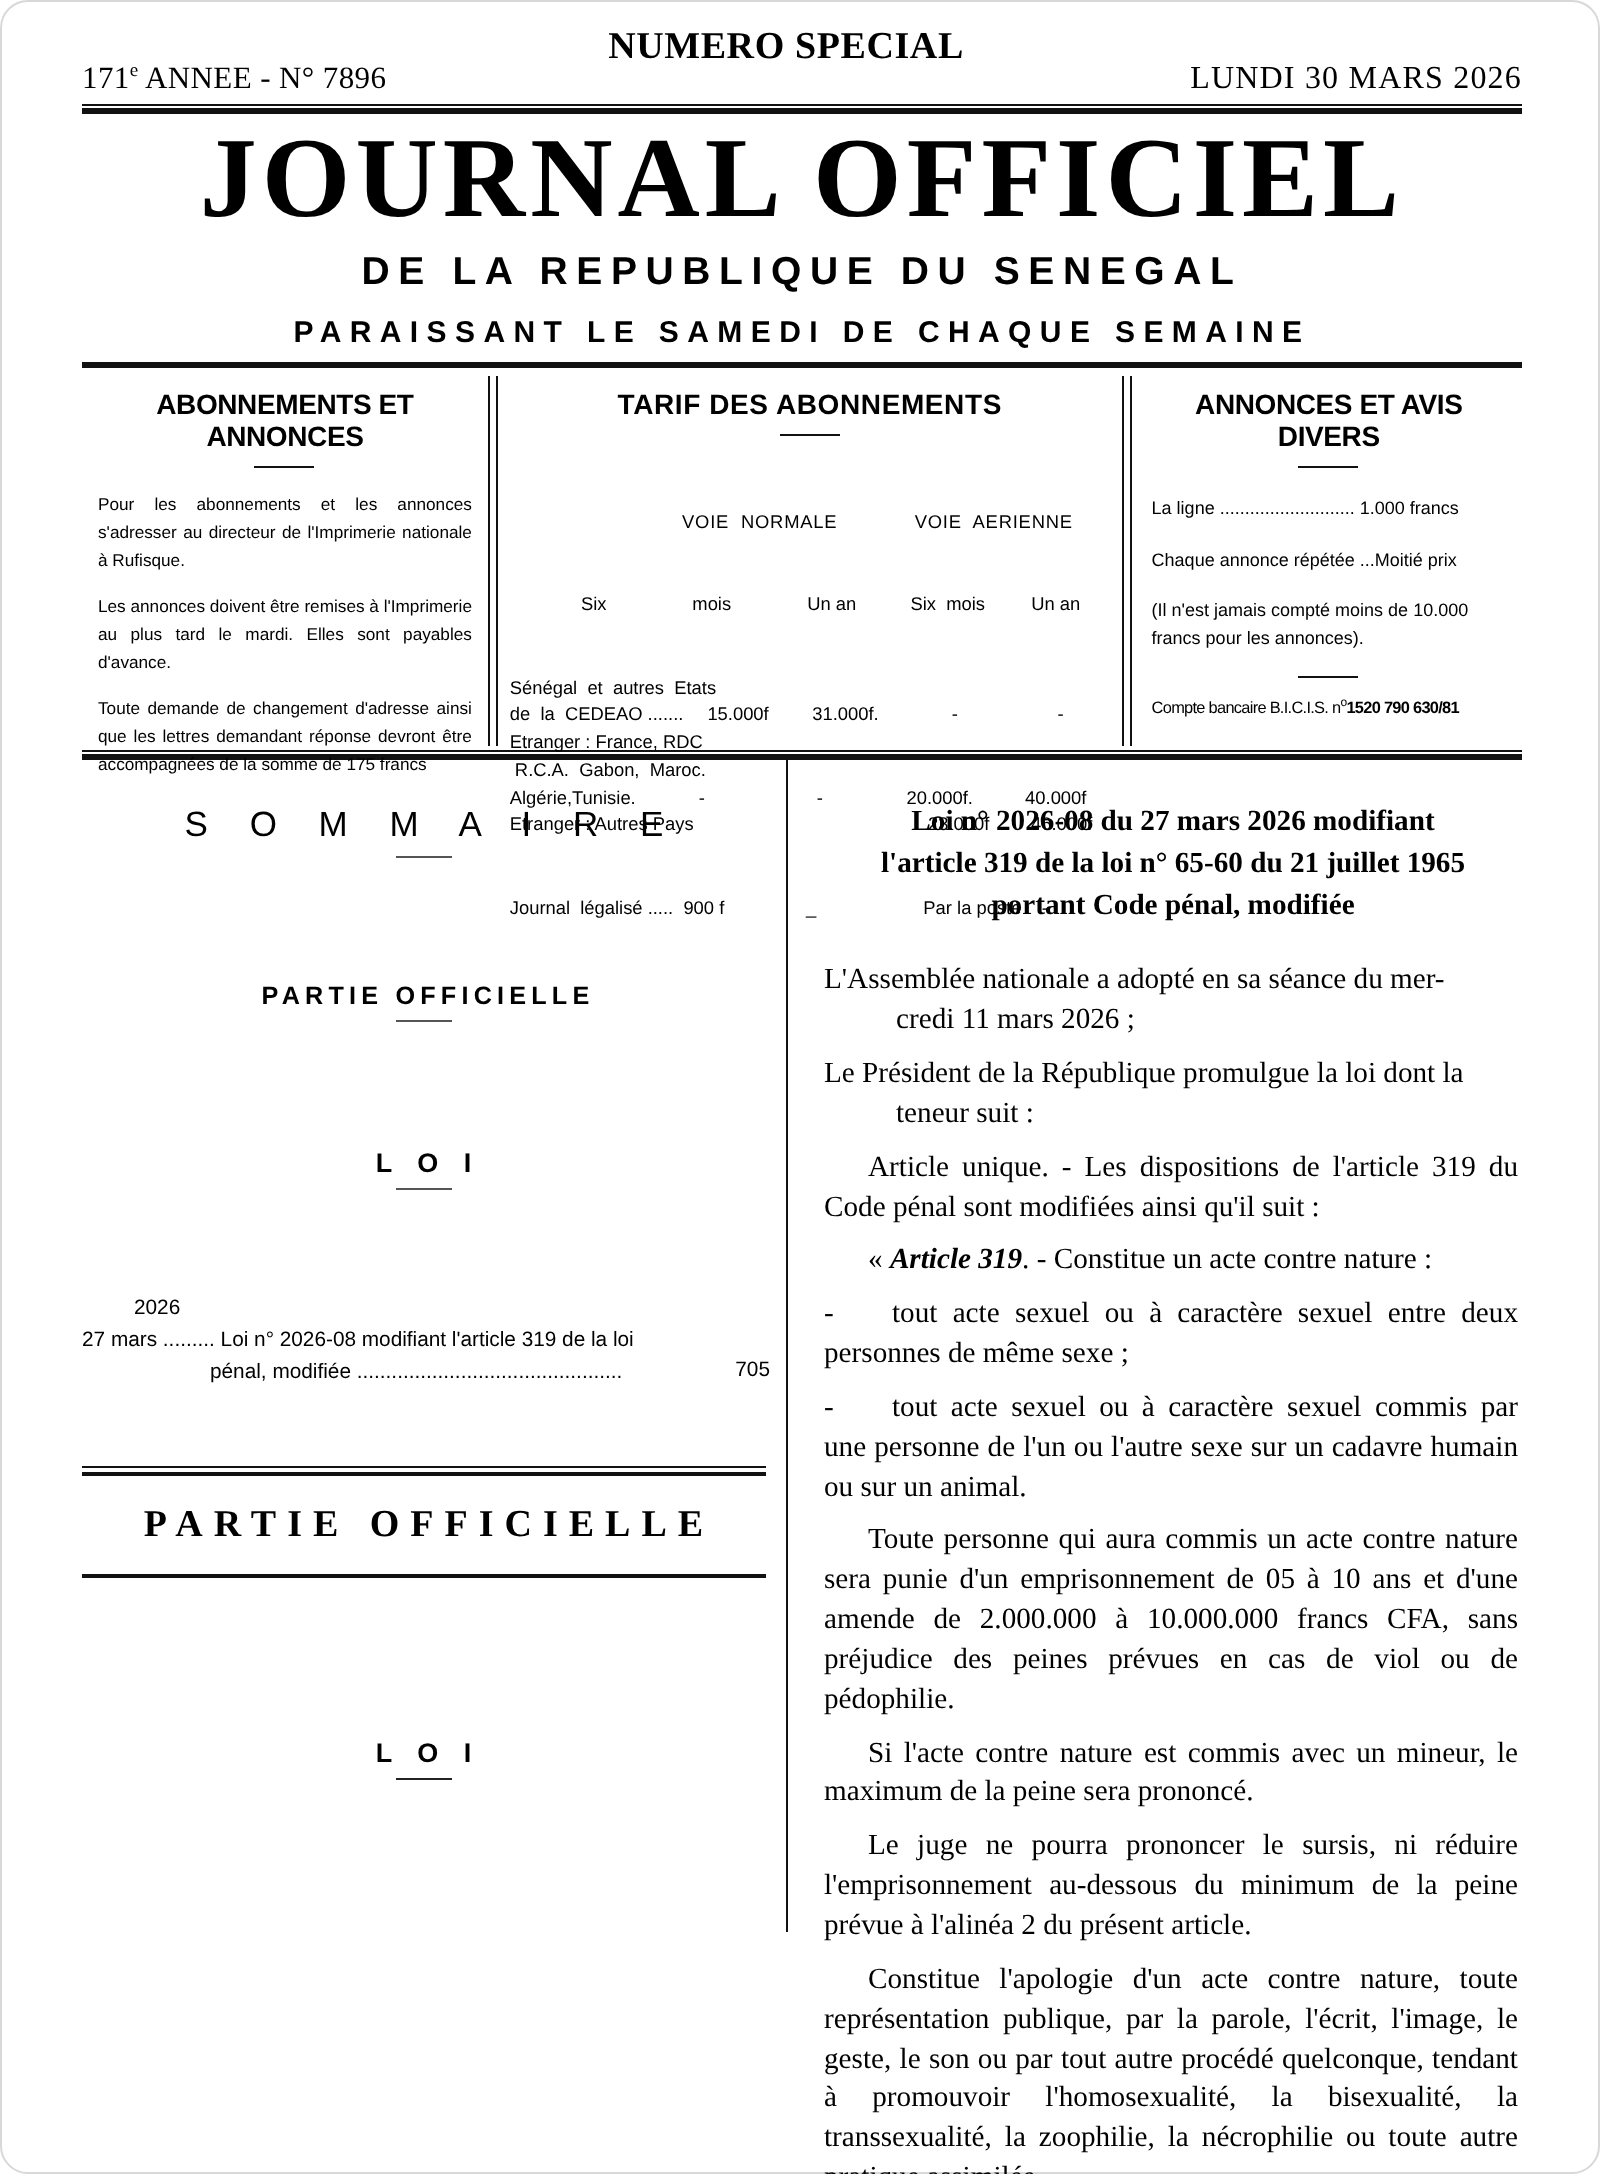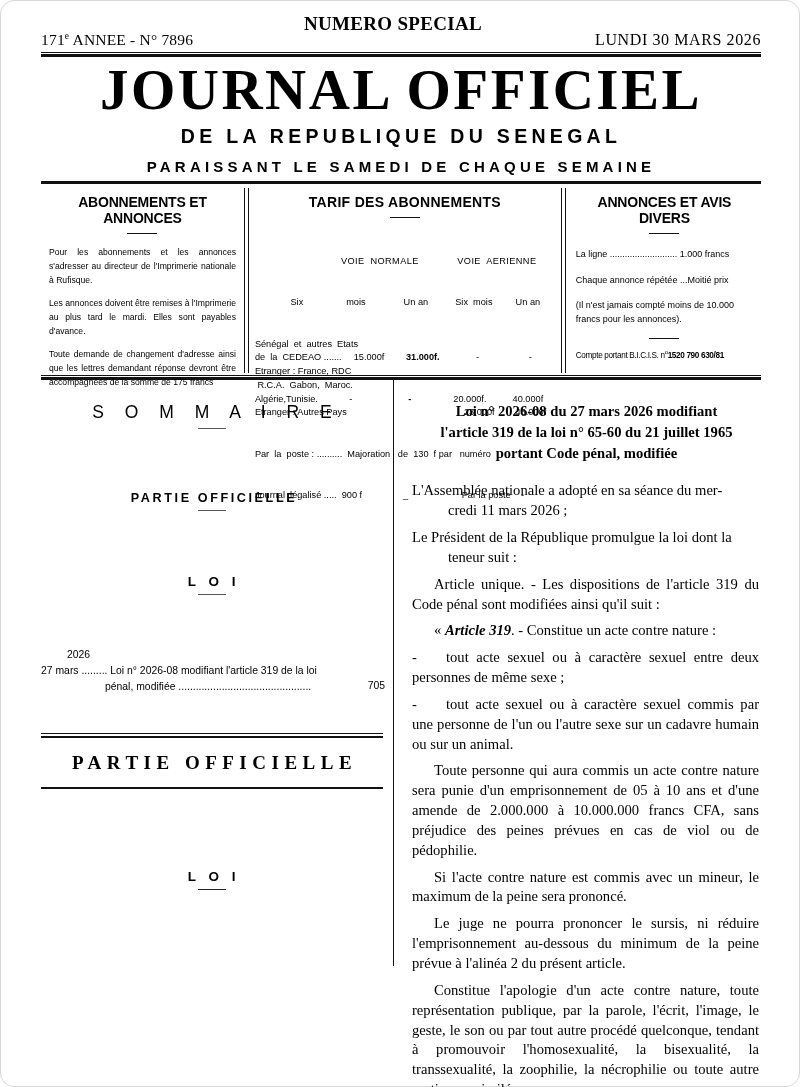--- a/index.html
+++ b/index.html
@@ -170,7 +170,7 @@
   .trow { display: flex; }
   .trow .lbl { flex: 1 1 auto; }
   .trow .c1 { width: 60px; text-align: center;}
-  .trow .c2 { width: 58px; text-align: center; font-weight: bold;}
+  .trow .c2 { width: 58px; text-align: center;}
   .trow .c3 { width: 62px; text-align: center;}
   .trow .c4 { width: 54px; text-align: center;}
   .trow.full .lbl { width: 100%; }

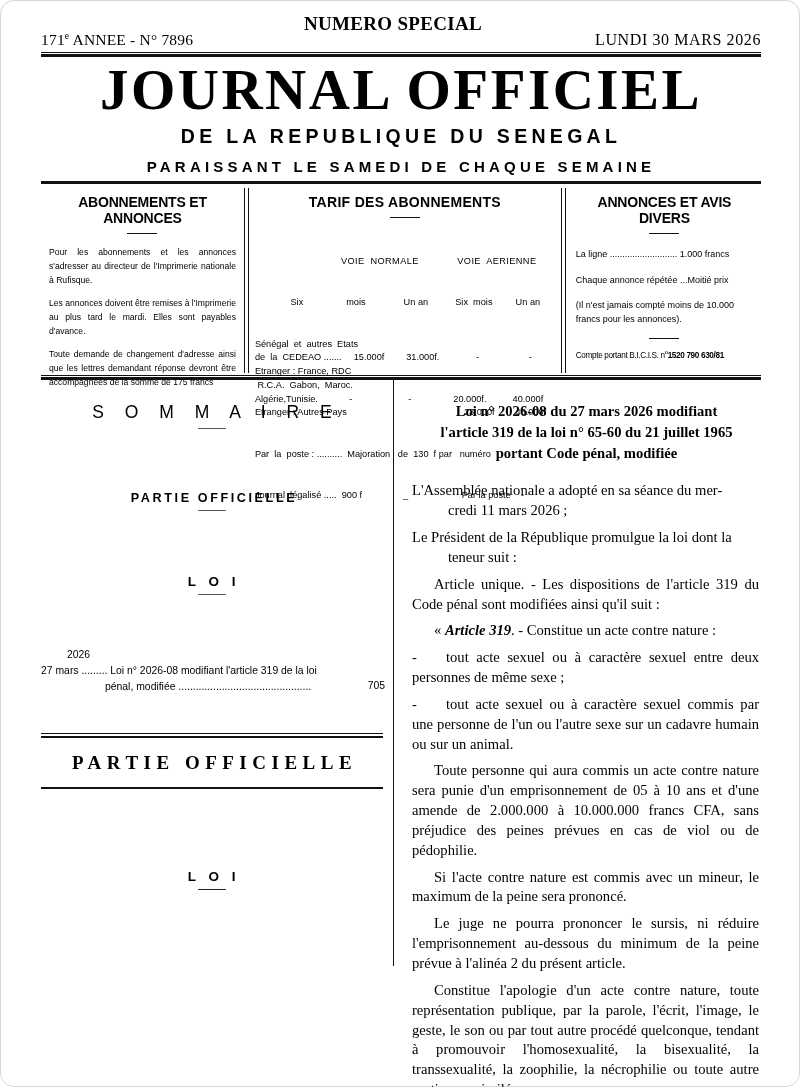--- a/index.html
+++ b/index.html
@@ -392,7 +392,7 @@
           <p>(Il  n'est  jamais  compté  moins  de 10.000  francs  pour  les  annonces).</p>
         </div>
         <div class="ann-dash2"></div>
-        <div class="bank"><span>Compte portant B.I.C.I.S. n</span><sup>o</sup><b>1520 790 630/81</b></div>
+        <div class="bank"><span>Compte bancaire B.I.C.I.S. n</span><sup>o</sup><b>1520 790 630/81</b></div>
       </div>
     </div>
 

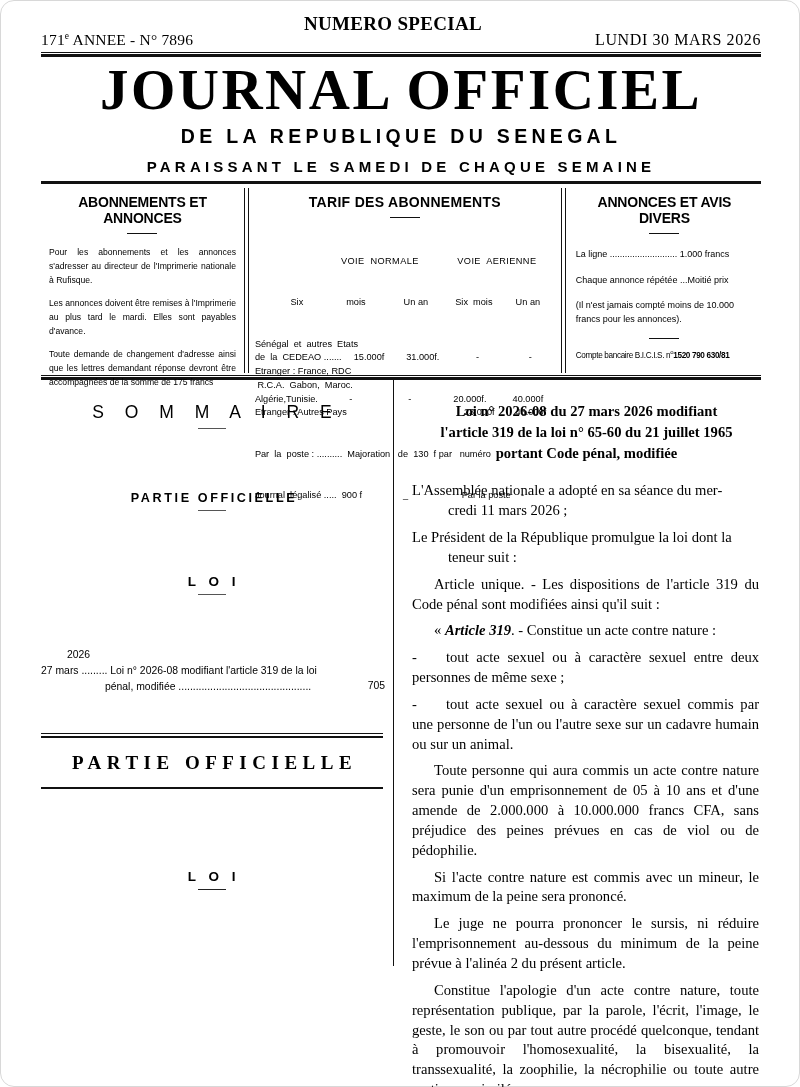--- a/index.html
+++ b/index.html
@@ -376,7 +376,6 @@
             <span class="c4">Un an</span>
           </div>
           <div id="tarif-rows"><div class="trow"><span class="lbl">Sénégal  et  autres  Etats</span><span class="c1"></span><span class="c2"></span><span class="c3"></span><span class="c4"></span></div><div class="trow"><span class="lbl">de  la  CEDEAO .......</span><span class="c1">15.000f</span><span class="c2">31.000f.</span><span class="c3">-</span><span class="c4">-</span></div><div class="trow"><span class="lbl"></span><span class="c1"></span><span class="c2"></span><span class="c3"></span><span class="c4"></span></div><div class="trow"><span class="lbl">Etranger : France, RDC</span><span class="c1"></span><span class="c2"></span><span class="c3"></span><span class="c4"></span></div><div class="trow"><span class="lbl"> R.C.A.  Gabon,  Maroc.</span><span class="c1"></span><span class="c2"></span><span class="c3"></span><span class="c4"></span></div><div class="trow"><span class="lbl">Algérie,Tunisie.</span><span class="c1">-</span><span class="c2">-</span><span class="c3">20.000f.</span><span class="c4">40.000f</span></div><div class="trow"><span class="lbl">Etranger : Autres Pays</span><span class="c1"></span><span class="c2"></span><span class="c3">23.000f</span><span class="c4">46.000f</span></div></div>
-          <div class="trow full"><span class="lbl">Par  la  poste : ..........  Majoration   de  130  f par   numéro</span></div>
           <div class="trow full"><span class="lbl">Journal  légalisé .....  900 f                _                     Par la poste    -</span></div>
         </div>
       </div>

